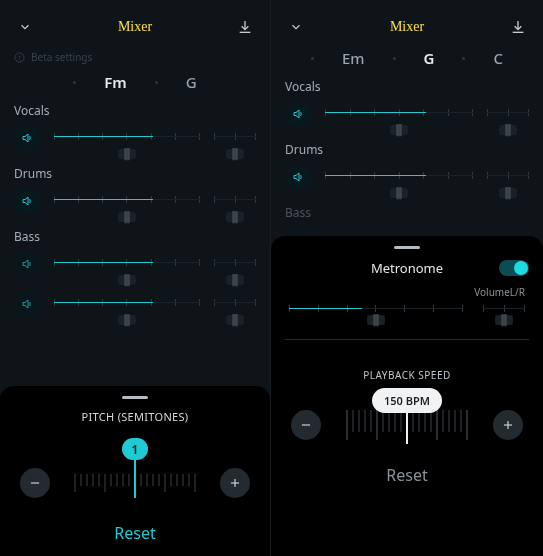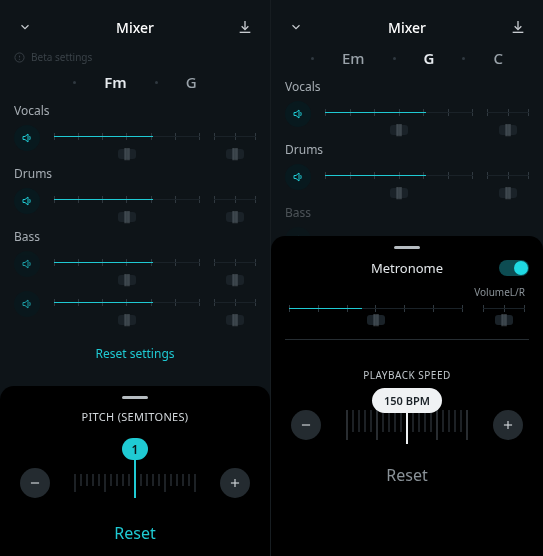--- a/index.html
+++ b/index.html
@@ -9,7 +9,7 @@
   .pane.left { width:271px; border-right:1px solid rgba(255,255,255,0.04); }
   .pane.right { width:272px; }
   .header { display:flex; align-items:center; justify-content:space-between; padding:16px 14px 10px; }
-  .header .ttl { color:#ffffff; font-size:14px; font-weight:500; }
+  .header .ttl { color:#fde047; font-size:14px; font-weight:500;font-family:Liberation Serif, serif; }
   .hic { width:22px; height:22px; display:flex; align-items:center; justify-content:center; color:#c8ccd0; cursor:pointer; }
   .beta { display:flex; align-items:center; gap:6px; padding:2px 14px 8px; color:#3a4248; font-size:10px; }
   .chords { display:flex; align-items:center; justify-content:center; gap:28px; padding:0 14px 6px; font-size:15px; color:#9aa3aa; font-weight:500; }

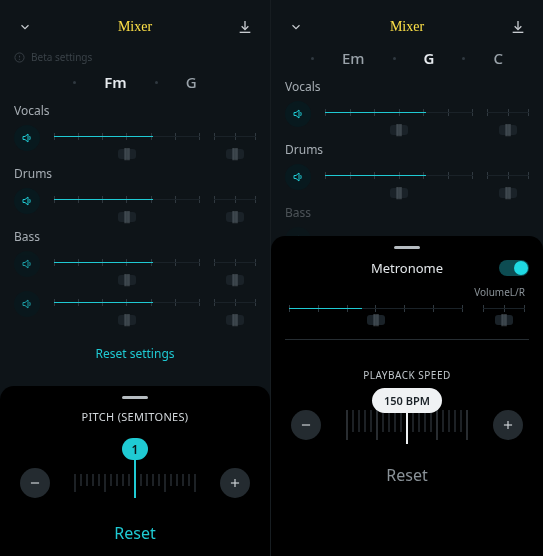--- a/index.html
+++ b/index.html
@@ -260,7 +260,6 @@
         </div>
     </div>
 
-    <div class="reset-link">Reset settings</div>
 
     <div class="sheet">
       <div class="s-handle"></div>

